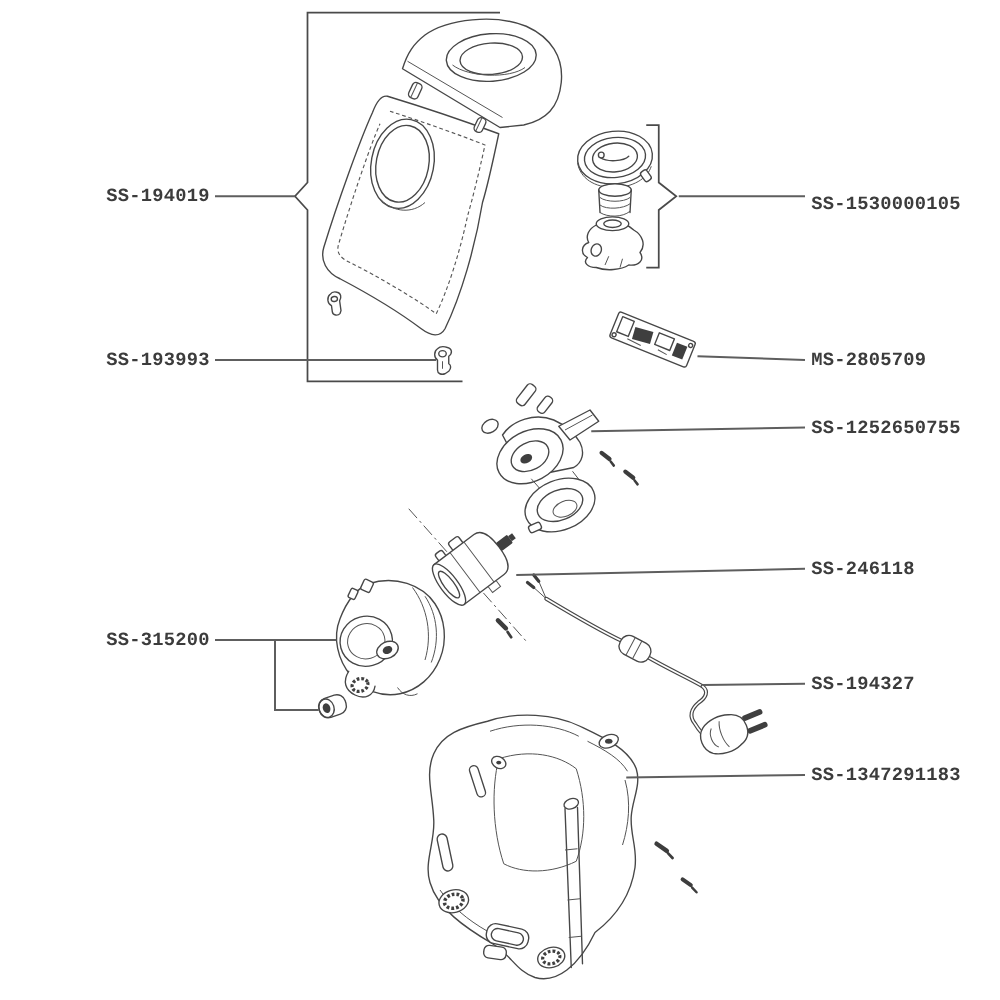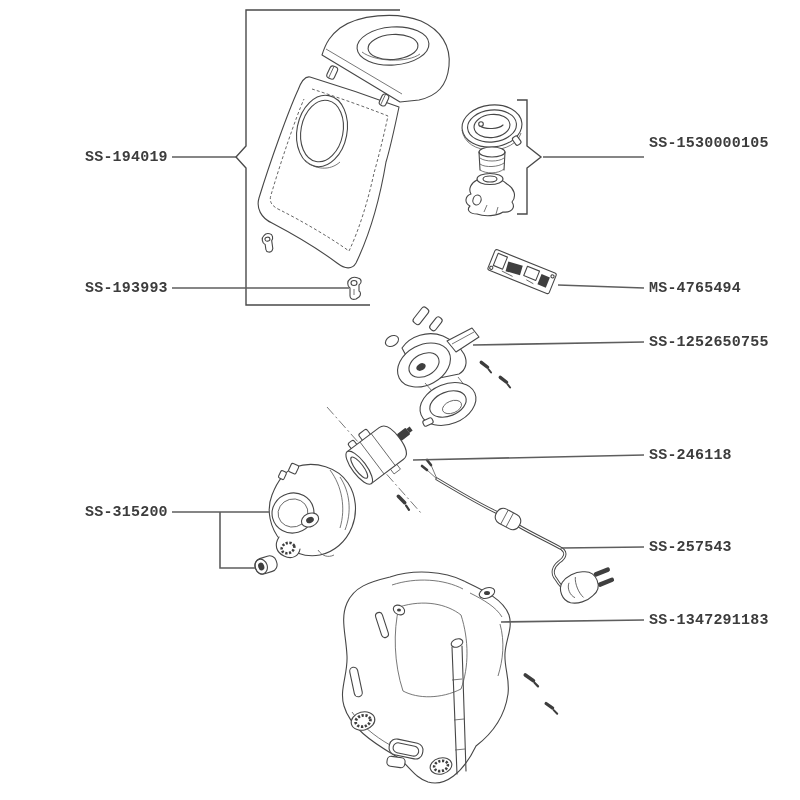--- a/index.html
+++ b/index.html
@@ -271,7 +271,7 @@
   <div class="lbl" style="left:85px;top:150px">SS-194019</div>
   <div class="lbl" style="left:85px;top:281px">SS-193993</div>
   <div class="lbl" style="left:85px;top:505px">SS-315200</div>
-  <div class="lbl" style="left:649px;top:136px">SS-1530000105</div>
+  <div class="lbl" style="left:649px;top:156px">SS-1530000105</div>
   <div class="lbl" style="left:649px;top:281px">MS-4765494</div>
   <div class="lbl" style="left:649px;top:335px">SS-1252650755</div>
   <div class="lbl" style="left:649px;top:448px">SS-246118</div>

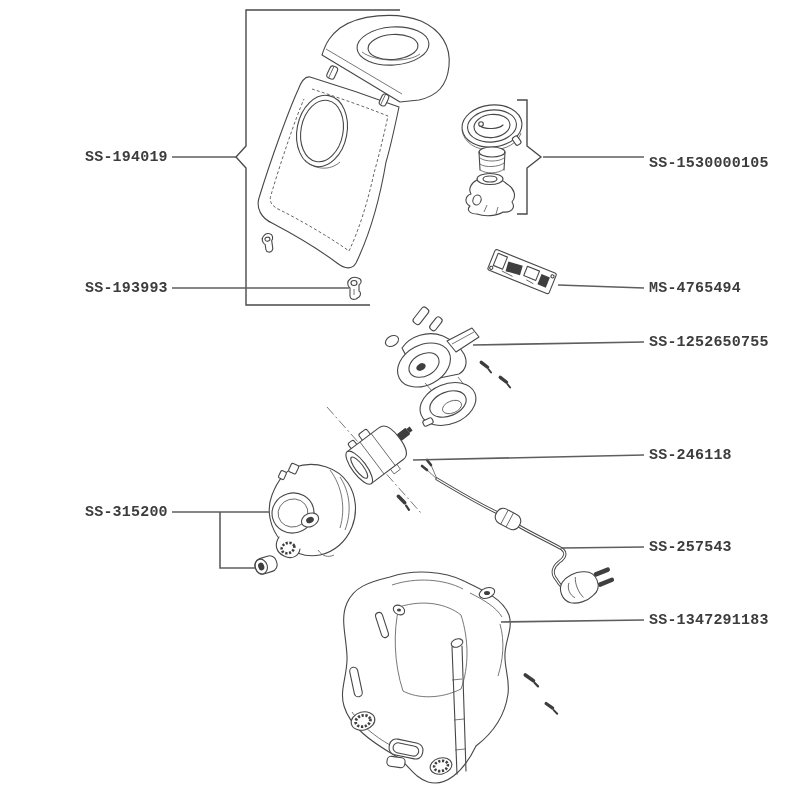--- a/index.html
+++ b/index.html
@@ -272,7 +272,7 @@
   <div class="lbl" style="left:85px;top:281px">SS-193993</div>
   <div class="lbl" style="left:85px;top:505px">SS-315200</div>
   <div class="lbl" style="left:649px;top:156px">SS-1530000105</div>
-  <div class="lbl" style="left:649px;top:281px">MS-4765494</div>
+  <div class="lbl" style="left:649px;top:281px">MS-2805709</div>
   <div class="lbl" style="left:649px;top:335px">SS-1252650755</div>
   <div class="lbl" style="left:649px;top:448px">SS-246118</div>
   <div class="lbl" style="left:649px;top:540px">SS-257543</div>

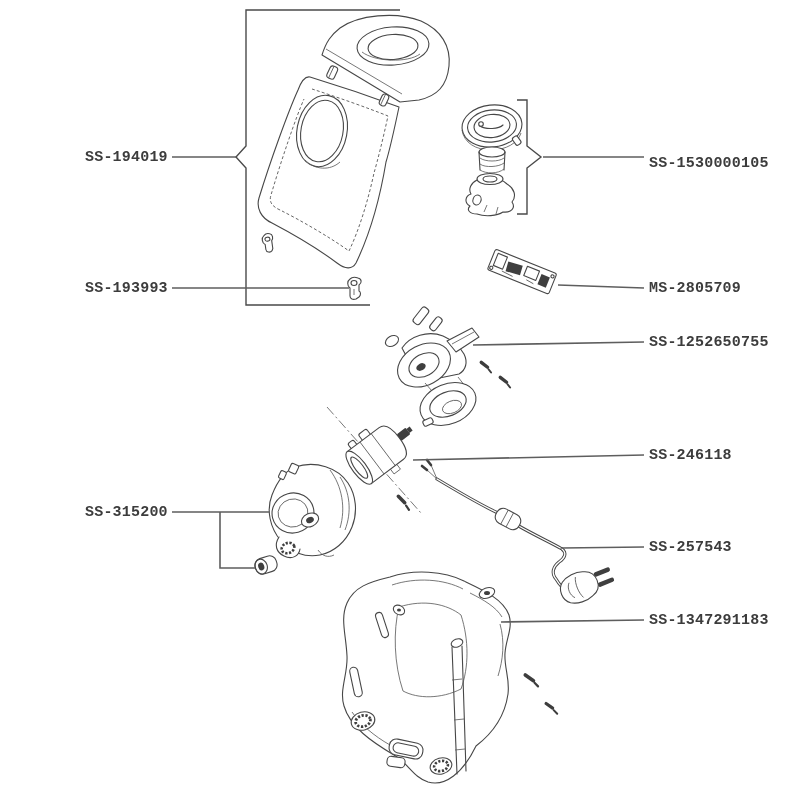--- a/index.html
+++ b/index.html
@@ -275,7 +275,7 @@
   <div class="lbl" style="left:649px;top:281px">MS-2805709</div>
   <div class="lbl" style="left:649px;top:335px">SS-1252650755</div>
   <div class="lbl" style="left:649px;top:448px">SS-246118</div>
-  <div class="lbl" style="left:649px;top:540px">SS-257543</div>
+  <div class="lbl" style="left:649px;top:540px">SS-194327</div>
   <div class="lbl" style="left:649px;top:613px">SS-1347291183</div>
 </div>
 

